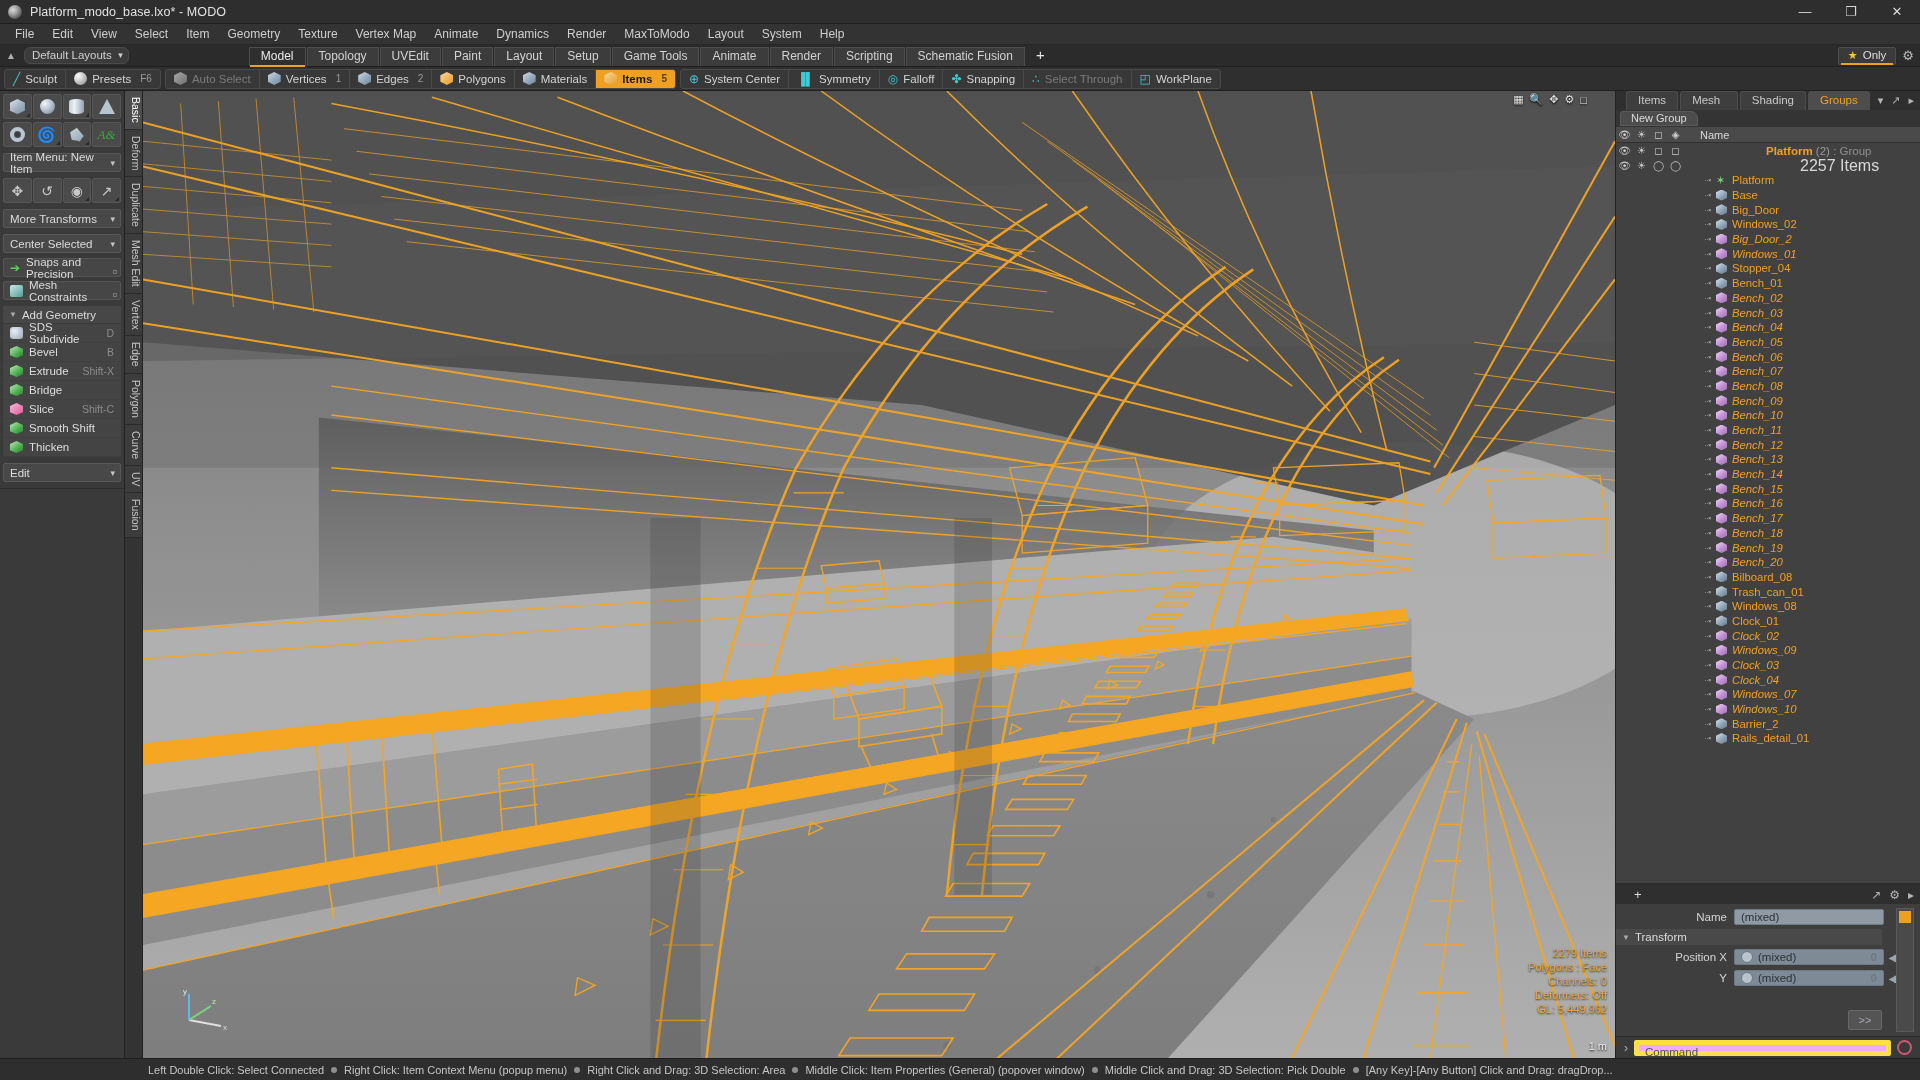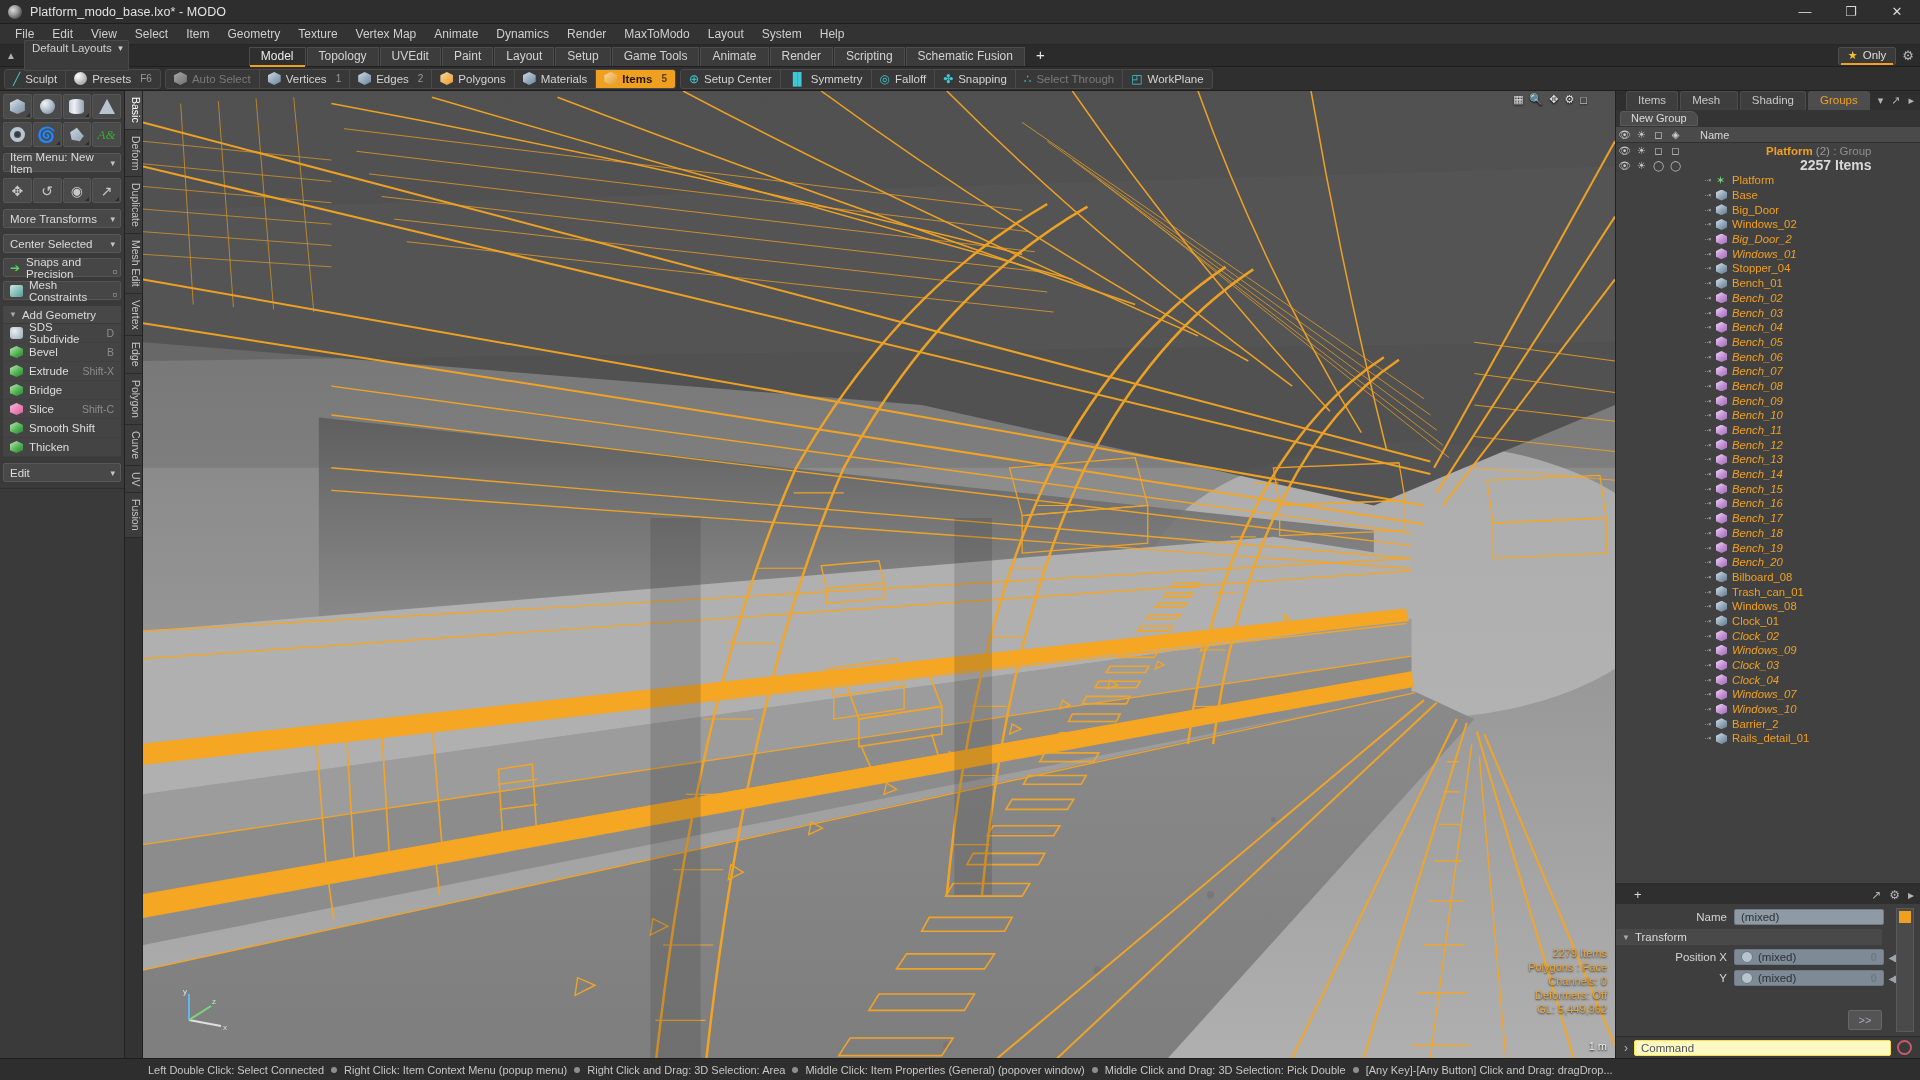--- a/index.html
+++ b/index.html
@@ -44,8 +44,8 @@
   .layout-left { display: flex; align-items: center; padding-left: 6px; }
   .lay-up-icon { color: #b0b0b0; font-size: 10px; margin-right: 8px; }
   .layout-dd {
-    background: #3b3b3b; border: 1px solid #4a4a4a; height: 31px; line-height: 15px;
-    padding: 0 16px 0 7px; font-size: 11.5px; color: #d0d0d0; position: relative; border-radius: 1px;
+    background: #3b3b3b; border: 1px solid #4a4a4a; height: 17px; line-height: 15px;
+    padding: 0 16px 0 7px; font-size: 11.5px; color: #d0d0d0; position: relative; border-radius: 6px;
   }
   .layout-dd::after { content: "\25BE"; position: absolute; right: 5px; top: 0; font-size: 9px; }
   .layout-tabs { display: flex; align-items: flex-end; margin-left: 120px; }

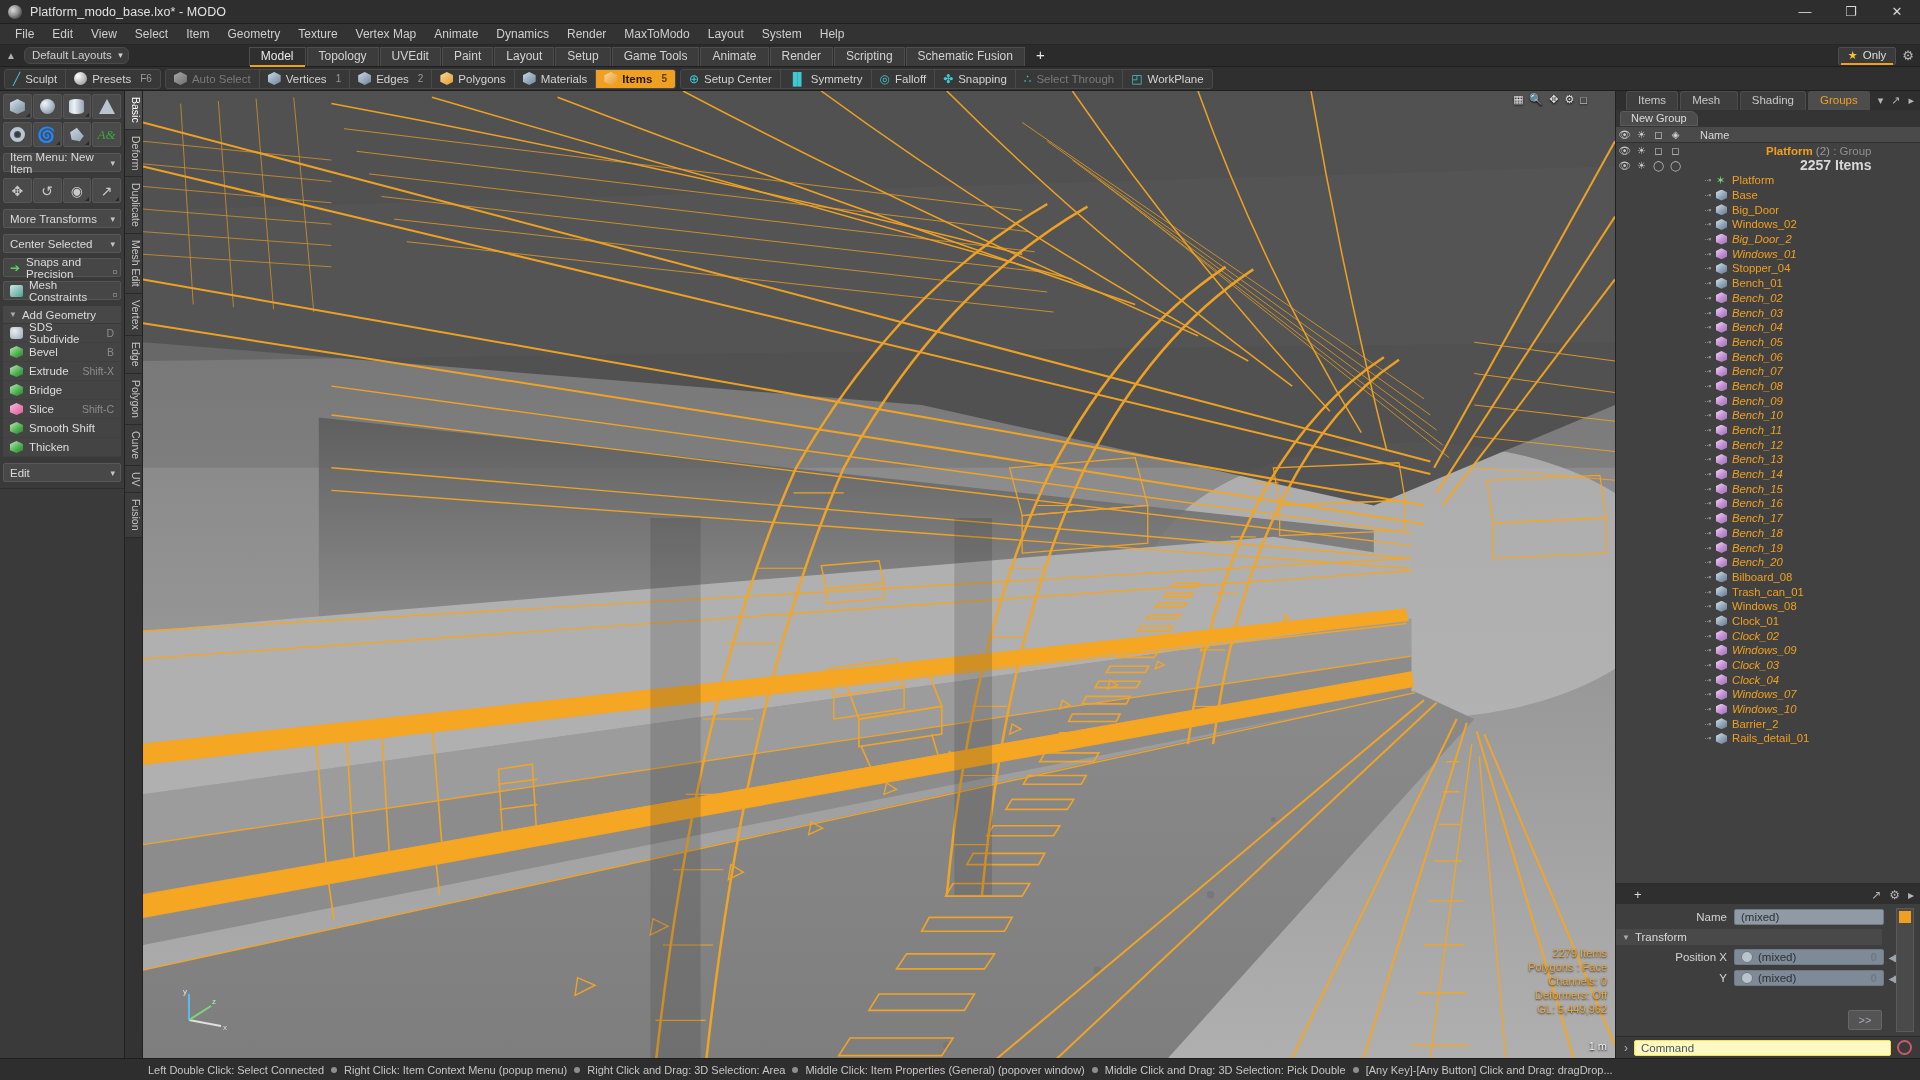--- a/index.html
+++ b/index.html
@@ -375,7 +375,7 @@
     <div class="mb-group" id="mb-action">
         <div class="mb-item">
           <span class="teal">⊕</span>
-          <span>Setup Center</span>
+          <span>System Center</span>
         </div>
         <div class="mb-item">
           <span class="teal">▐▌</span>

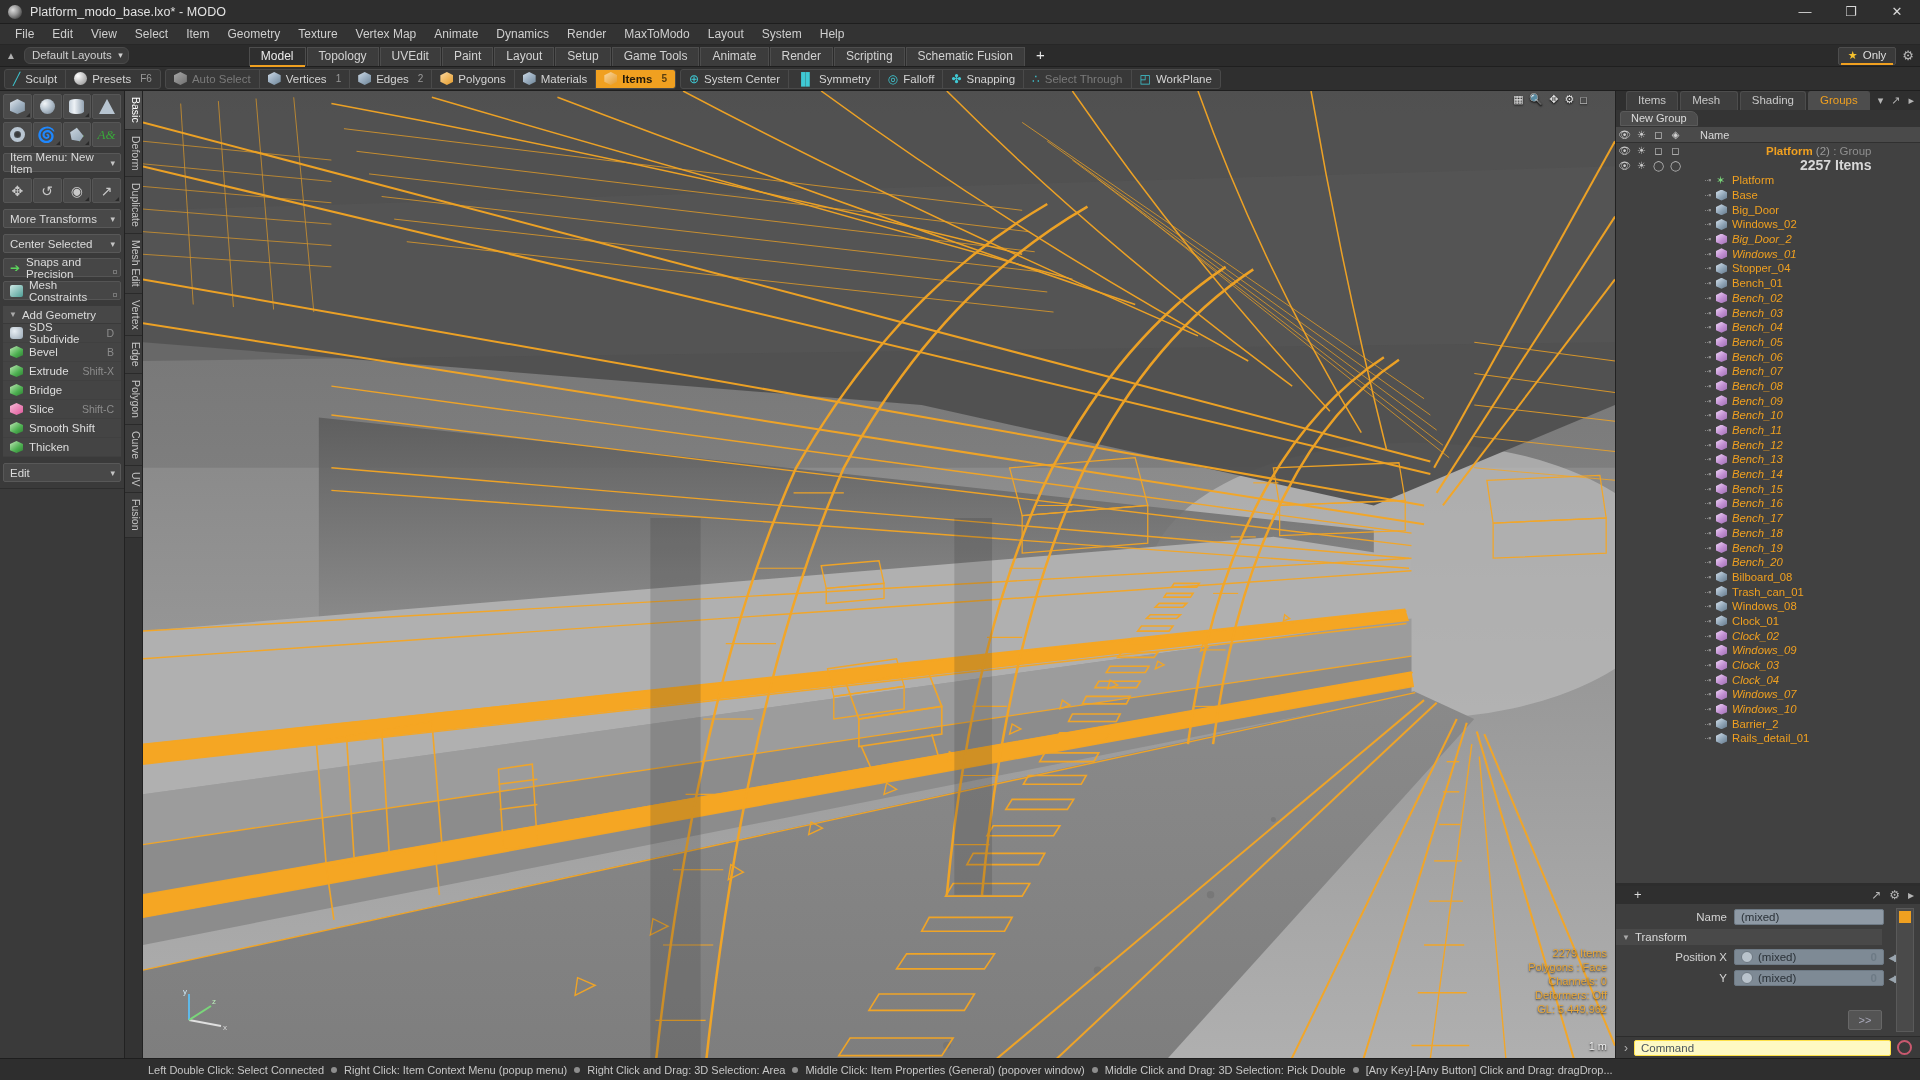--- a/index.html
+++ b/index.html
@@ -216,7 +216,7 @@
   .grp-title { font-size: 11.5px; color: #f0a020; font-weight: bold; padding-left: 82px; }
   .grp-title .cnt { color: #9a9a9a; font-weight: normal; }
   .grp-title .typ { color: #8f8f8f; font-weight: normal; }
-  .grp-sub { font-size: 14px; color: #d8d8d8; padding-left: 116px; height: 15px; line-height: 15px; font-weight: bold; }
+  .grp-sub { font-size: 16px; color: #d8d8d8; padding-left: 116px; height: 15px; line-height: 15px; }
   .it-row { display: flex; align-items: center; height: 14.7px; padding-left: 88px; font-size: 11.3px; }
   .it-row .dash { width: 12px; color: #8e8e8e; font-size: 9px; letter-spacing: -1px; }
   .mini-cube { width: 11px; height: 11px; margin-right: 5px; flex: none;

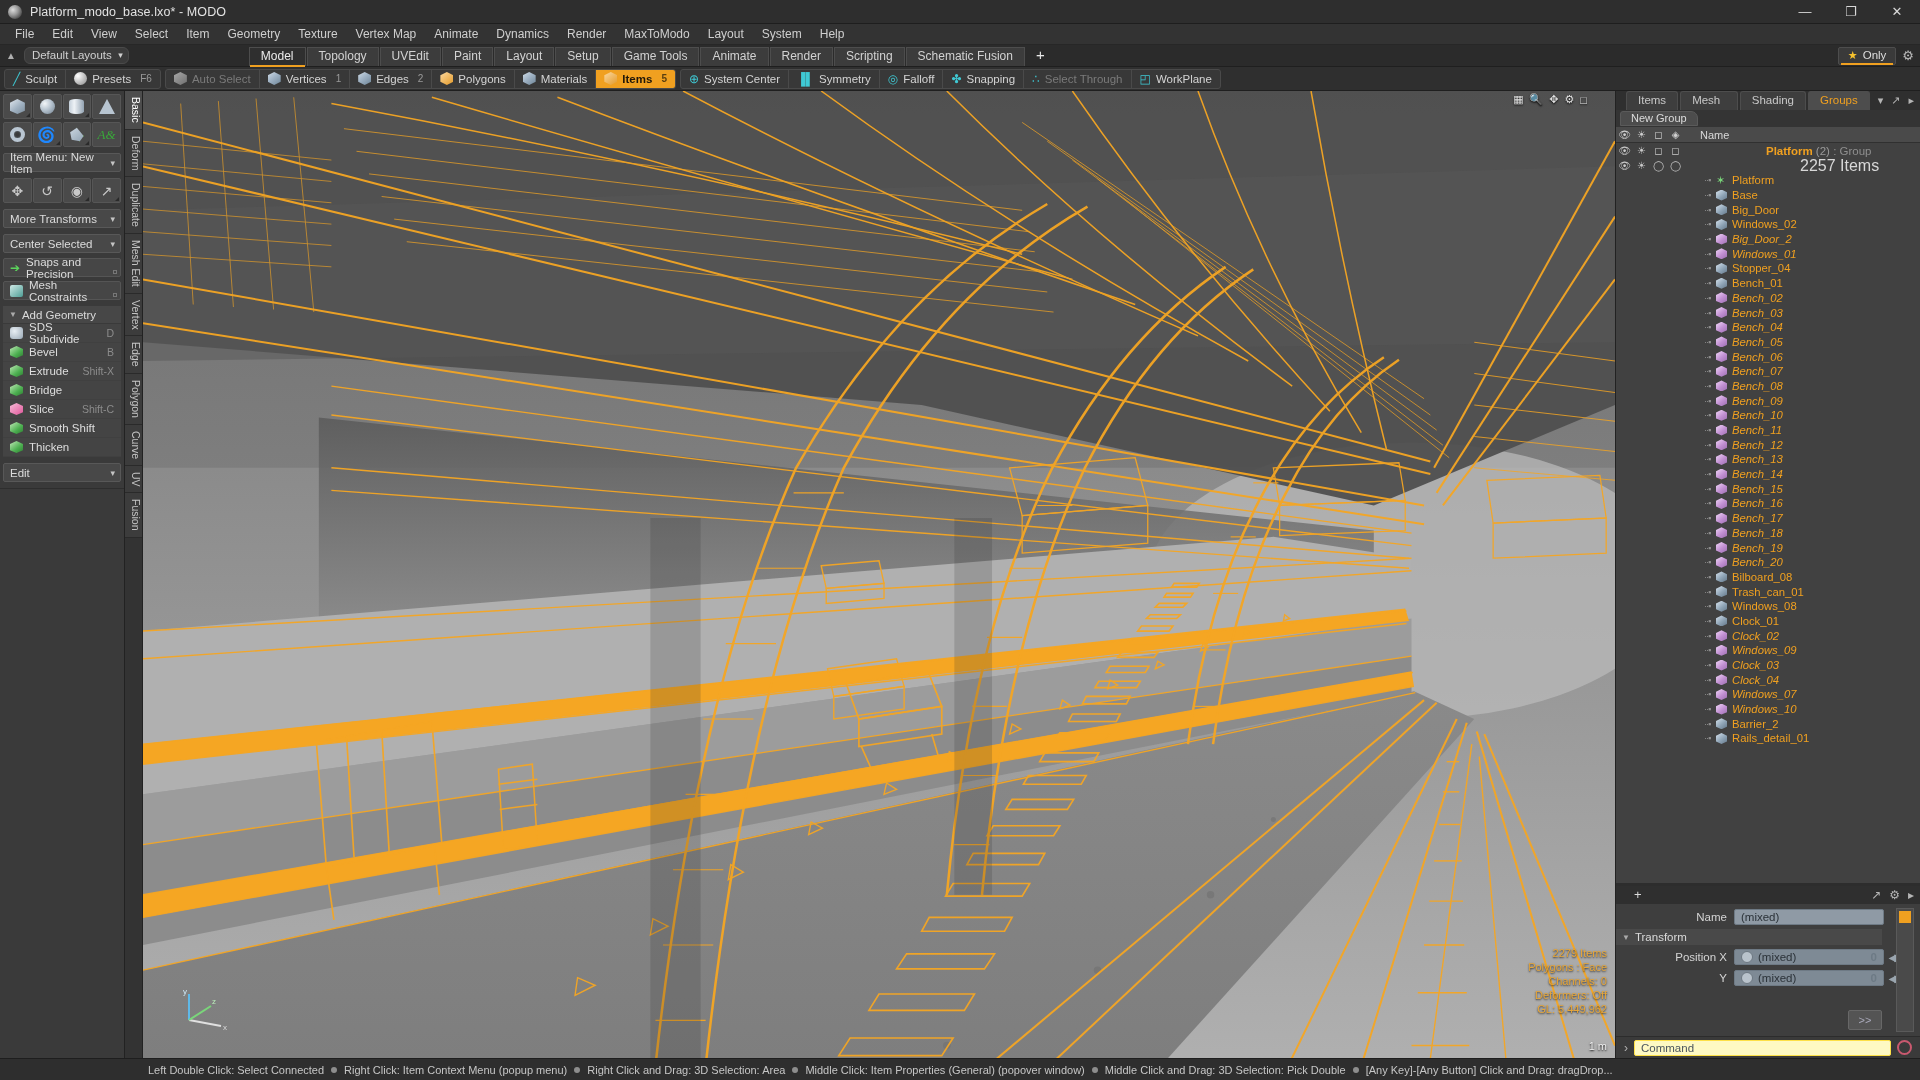--- a/index.html
+++ b/index.html
@@ -257,7 +257,7 @@
   .scroll-thumb { height: 12px; background: #f0a020; margin: 2px; }
   .cmd-row { height: 22px; flex: none; background: #3a3a3a; display: flex; align-items: center;
              gap: 6px; padding: 0 8px; border-top: 1px solid #2c2c2c; }
-  .cmd-input { flex: 1; height: 16px; background: #fef9c3; border: 1px solid #fde047; border-radius: 2px;
+  .cmd-input { flex: 1; height: 16px; background: #f0abfc; border: 5px solid #fde047; border-radius: 2px;
                font-size: 11.5px; color: #4b555e; padding: 0 6px; line-height: 14px; }
   .cmd-circle { width: 15px; height: 15px; border-radius: 50%; border: 2px solid #c9596f; flex: none; }
 

